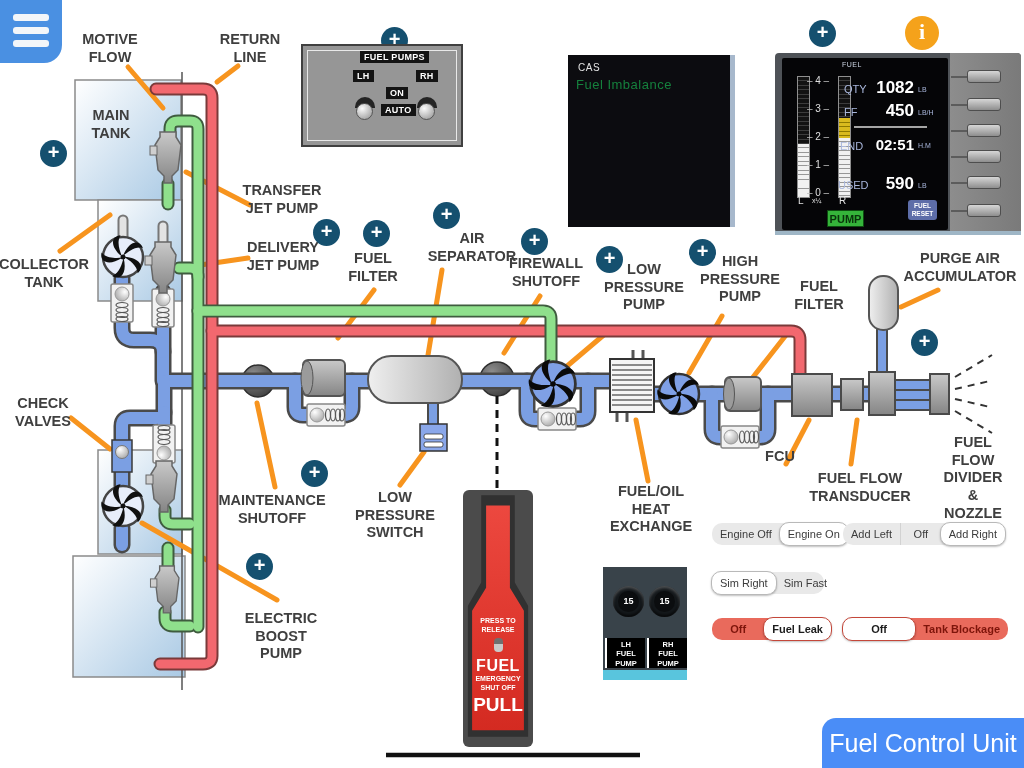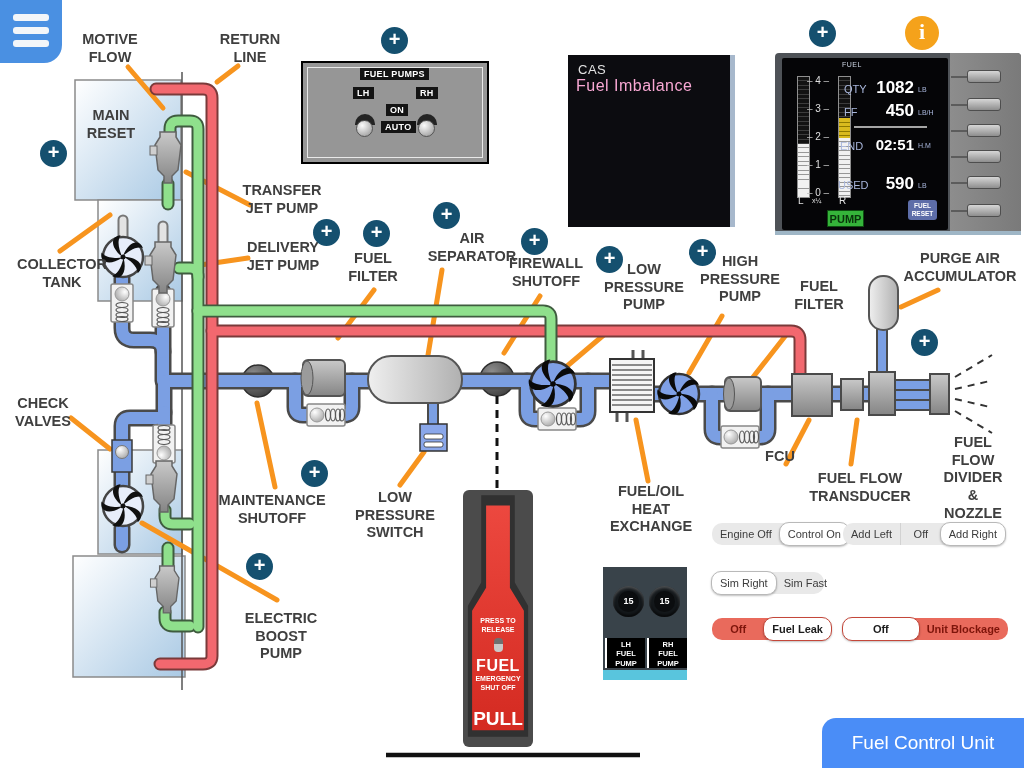--- a/index.html
+++ b/index.html
@@ -20,7 +20,7 @@
   #info{left:905px;top:16px;width:34px;height:34px;border-radius:50%;background:#F5A21B;color:#fff;
         font-family:"Liberation Serif",serif;font-weight:700;font-size:22px;text-align:center;line-height:32px;}
   
-  #fp-panel{left:301px;top:61px;width:188px;height:103px;background:#969696;border:2px solid #000000;box-sizing:border-box;}
+  #fp-panel{left:301px;top:44px;width:162px;height:103px;background:#969696;border:2px solid #404040;box-sizing:border-box;}
   #fp-inner{position:absolute;inset:4px;border:1.5px solid #e8e8e8;}
   .fp-tag{position:absolute;background:#141414;color:#fff;font-size:9px;font-weight:700;
           padding:1px 4px;letter-spacing:.3px;}

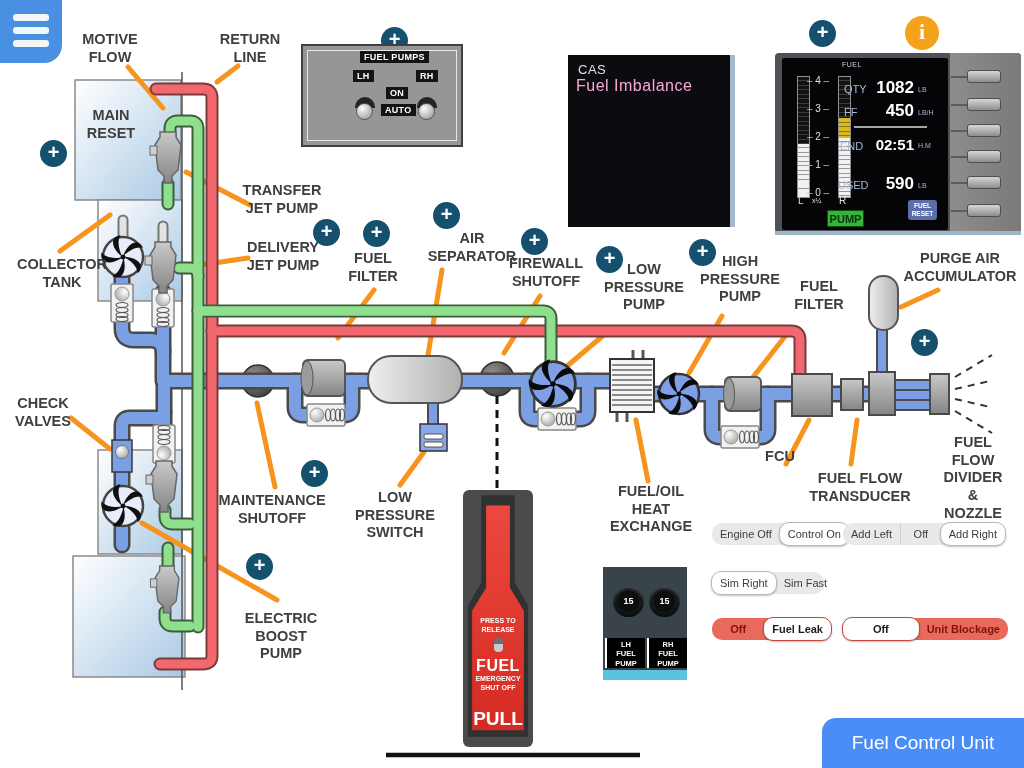--- a/index.html
+++ b/index.html
@@ -30,7 +30,7 @@
   
   #cas{left:568px;top:55px;width:167px;height:172px;background:#0c0c10;}
   #cas .strip{position:absolute;right:0;top:0;width:5px;height:100%;background:#a7b8cc;}
-  #cas-title{position:absolute;left:10px;top:7px;font-size:13px;color:#e3e3e3;letter-spacing:.5px;}
+  #cas-title{position:absolute;left:10px;top:7px;font-size:10px;color:#e3e3e3;letter-spacing:.5px;}
   #cas-msg{position:absolute;left:8px;top:22px;font-size:16px;color:#f9a8d4;letter-spacing:.5px;}
   
   #gauge{left:775px;top:53px;width:246px;height:180px;background:#4e5257;border-radius:4px;}

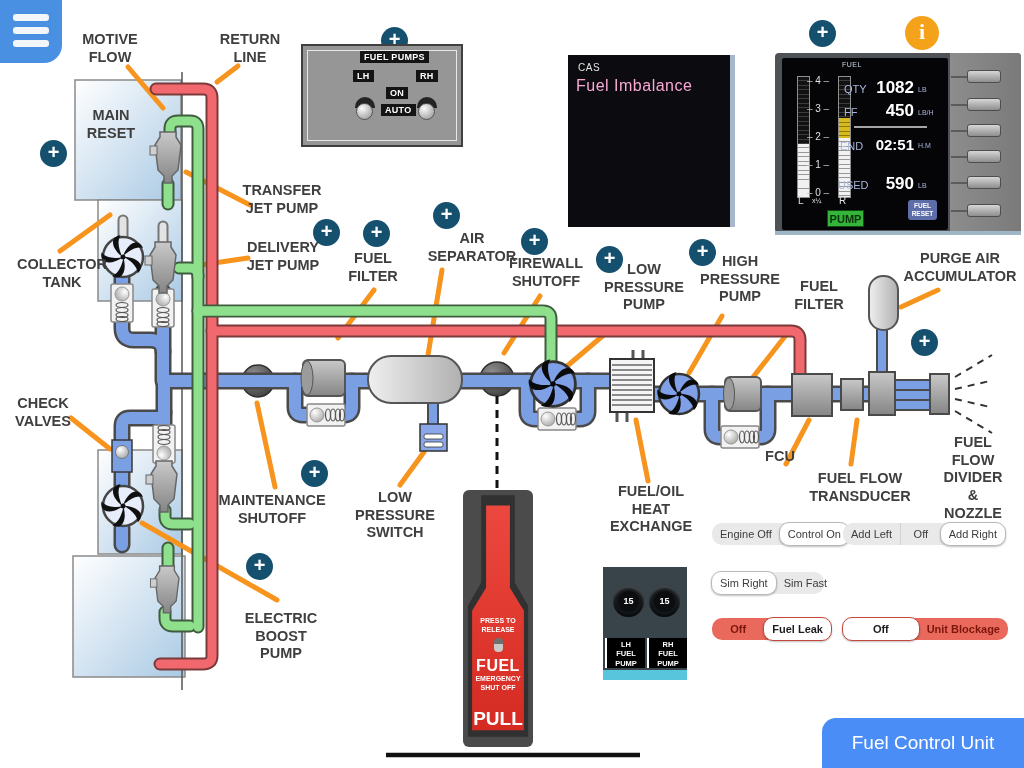--- a/index.html
+++ b/index.html
@@ -31,7 +31,7 @@
   #cas{left:568px;top:55px;width:167px;height:172px;background:#0c0c10;}
   #cas .strip{position:absolute;right:0;top:0;width:5px;height:100%;background:#a7b8cc;}
   #cas-title{position:absolute;left:10px;top:7px;font-size:10px;color:#e3e3e3;letter-spacing:.5px;}
-  #cas-msg{position:absolute;left:8px;top:22px;font-size:16px;color:#f9a8d4;letter-spacing:.5px;}
+  #cas-msg{position:absolute;left:8px;top:22px;font-size:13px;color:#15803d;letter-spacing:.5px;}
   
   #gauge{left:775px;top:53px;width:246px;height:180px;background:#4e5257;border-radius:4px;}
   #gauge .btncol{position:absolute;left:175px;top:0;width:71px;height:180px;

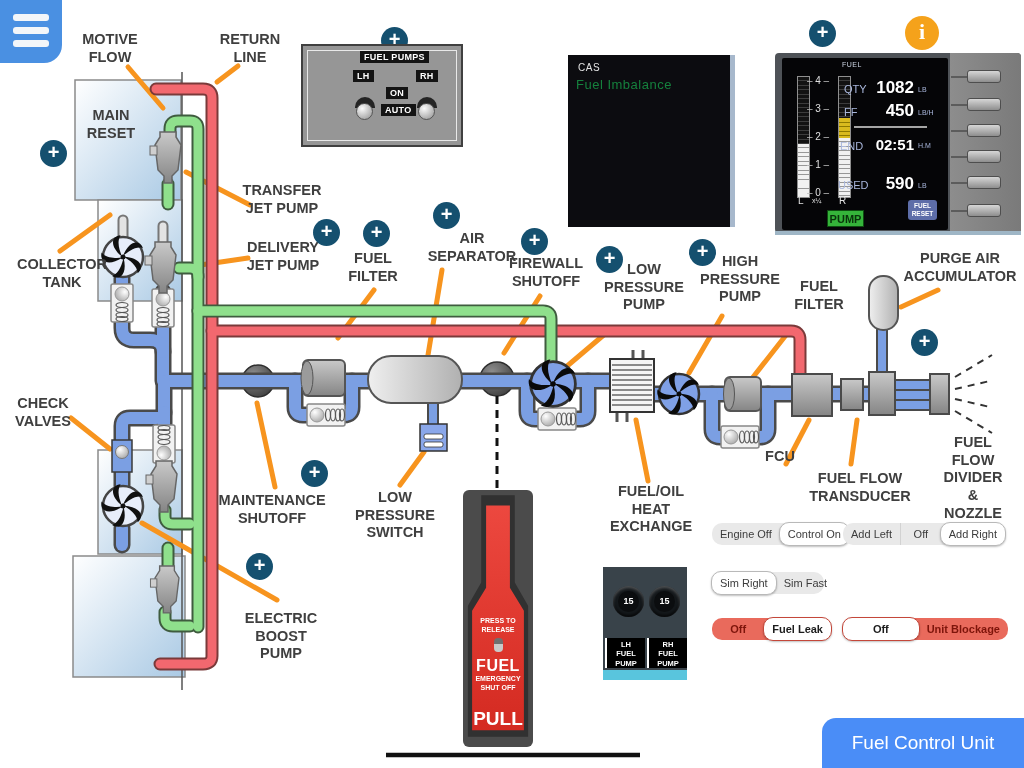--- a/index.html
+++ b/index.html
@@ -342,7 +342,7 @@
 <div class="lbl" style="left:250px;top:31px">RETURN
 LINE</div>
 <div class="lbl" style="left:111px;top:107px">MAIN
-RESET</div>
+TANK</div>
 <div class="lbl" style="left:282px;top:182px">TRANSFER
 JET PUMP</div>
 <div class="lbl" style="left:62px;top:256px">COLLECTOR

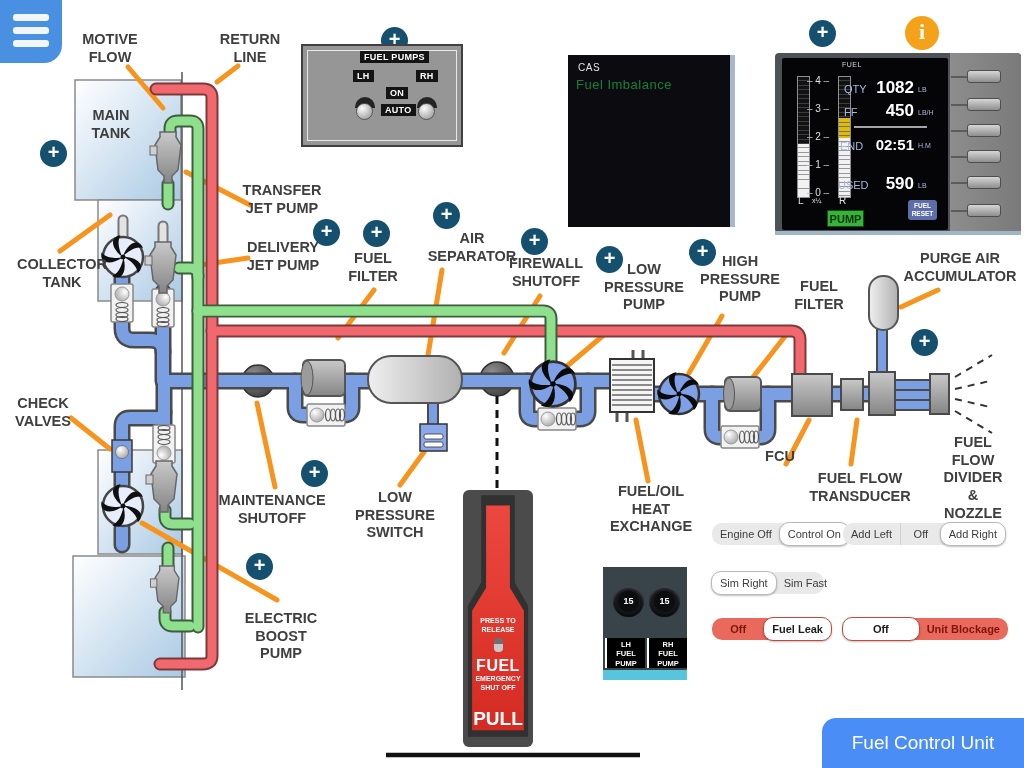--- a/index.html
+++ b/index.html
@@ -345,7 +345,7 @@
 TANK</div>
 <div class="lbl" style="left:282px;top:182px">TRANSFER
 JET PUMP</div>
-<div class="lbl" style="left:62px;top:256px">COLLECTOR
+<div class="lbl" style="left:44px;top:256px">COLLECTOR
 TANK</div>
 <div class="lbl" style="left:283px;top:239px">DELIVERY
 JET PUMP</div>

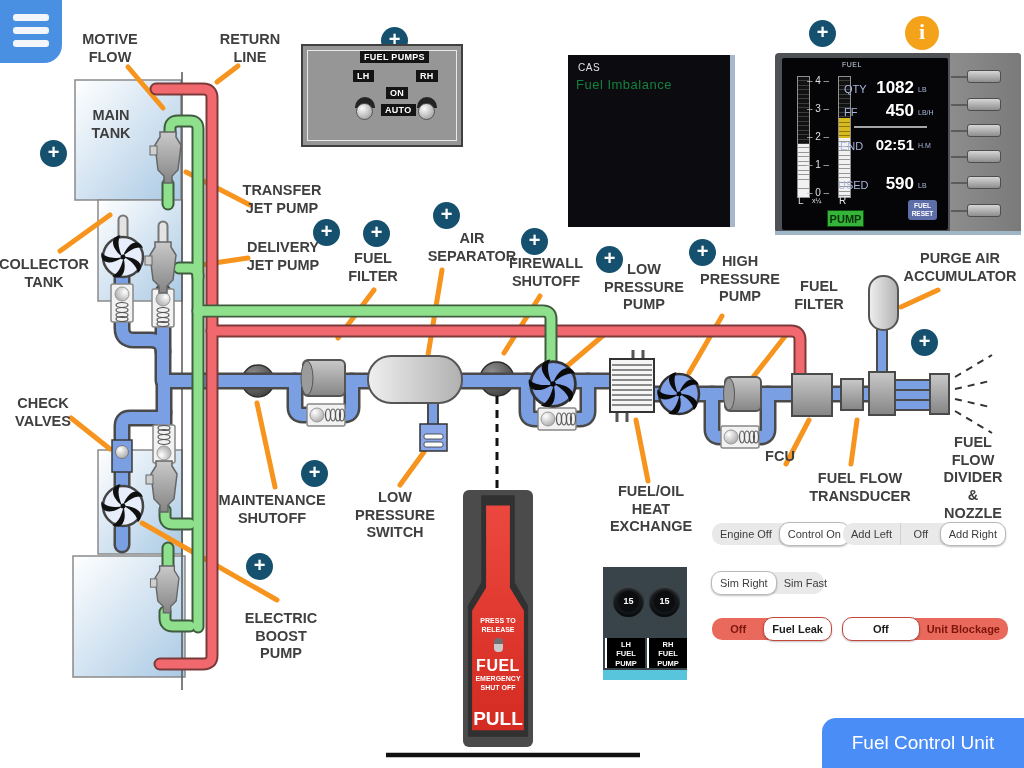--- a/index.html
+++ b/index.html
@@ -505,7 +505,7 @@
 
 <div class="seg-group" style="left:712px;top:523px;width:119px">
   <div class="seg">Engine Off</div>
-  <div class="seg sel">Control On</div>
+  <div class="seg sel">Engine On</div>
 </div>
 <div class="seg-group" style="left:843px;top:523px;width:162px">
   <div class="seg">Add Left</div>

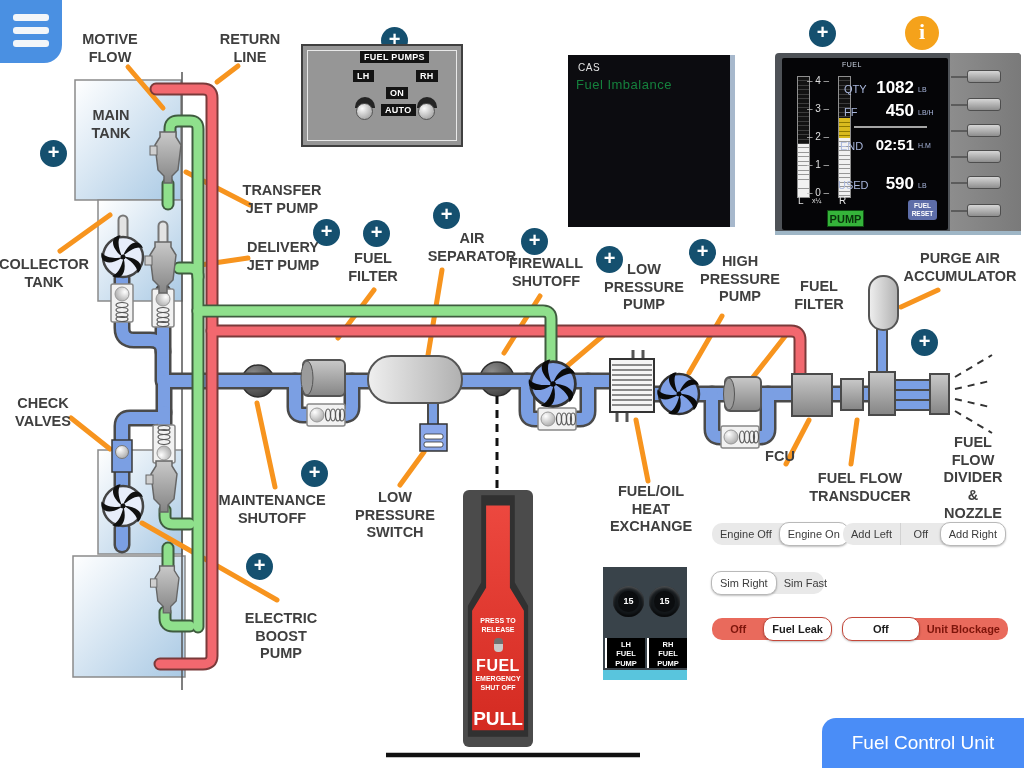--- a/index.html
+++ b/index.html
@@ -522,7 +522,7 @@
 </div>
 <div class="seg-group red" style="left:843px;top:618px;width:165px">
   <div class="seg sel">Off</div>
-  <div class="seg">Unit Blockage</div>
+  <div class="seg">Tank Blockage</div>
 </div>
 
 <div class="abs" id="fcu-btn">Fuel Control Unit</div>

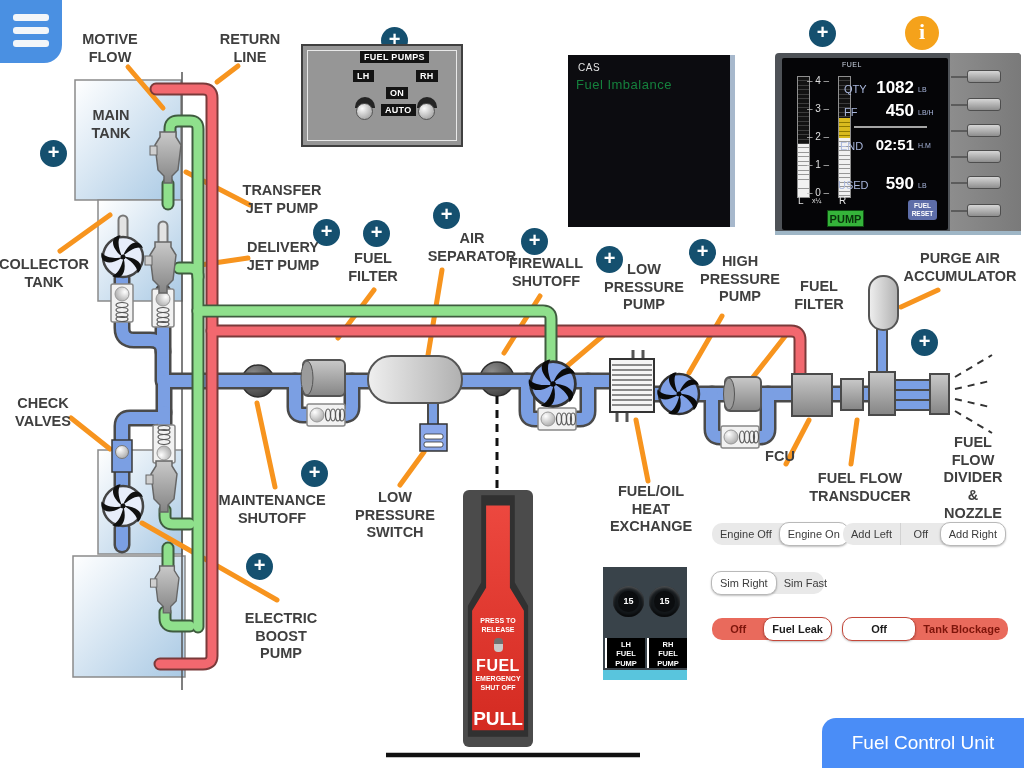--- a/index.html
+++ b/index.html
@@ -79,7 +79,7 @@
   #pull .pill{display:inline-block;width:9px;height:14px;border-radius:4px;margin:3px 0 1px 0;
      background:linear-gradient(#6f6f6f 40%,#c9c9c9 40%);}
   #pull .big{font-size:16px;font-weight:700;letter-spacing:.5px;line-height:1.15;}
-  #pull .pullw{font-size:19px;font-weight:700;margin-top:16px;}
+  #pull .pullw{font-size:19px;font-weight:700;margin-top:2px;}
   
   .seg-group{position:absolute;display:flex;height:22px;background:#e9e9e9;border-radius:10px;
              font-size:11px;color:#3c3c3c;align-items:stretch;}

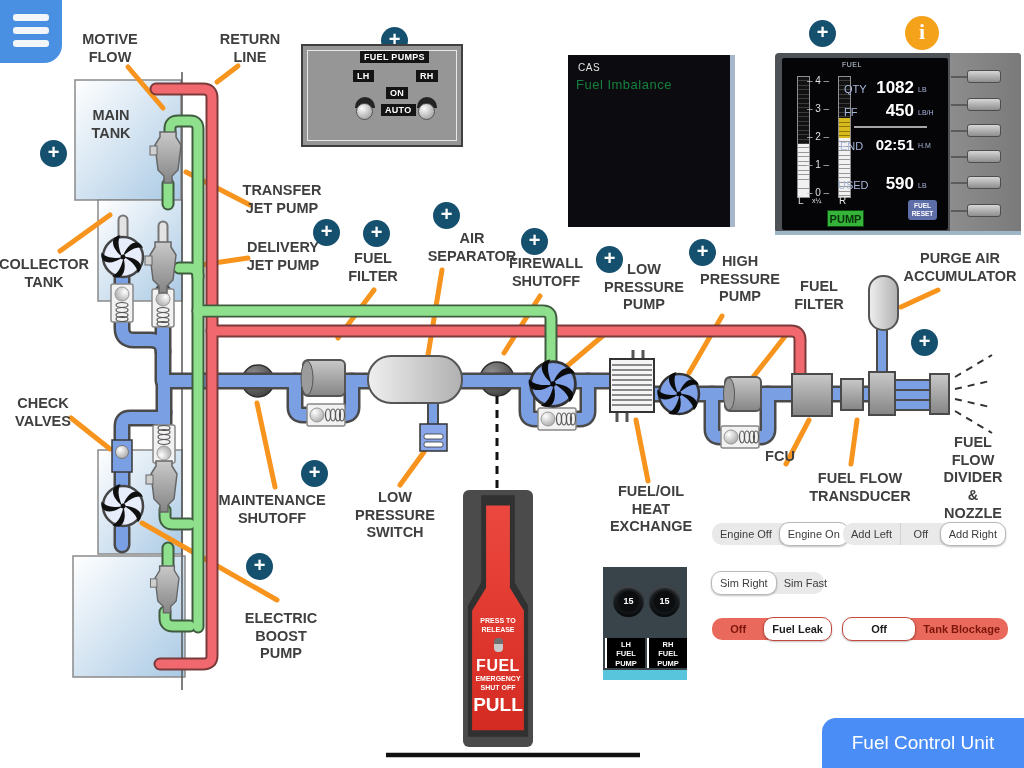--- a/index.html
+++ b/index.html
@@ -91,7 +91,7 @@
   .seg.div-l{border-left:1px solid #d2d2d2;border-radius:0;}
   
   #fcu-btn{left:822px;top:718px;width:202px;height:50px;background:#4A8DF7;border-radius:14px 0 0 0;
-           color:#fff;font-size:19px;text-align:center;line-height:50px;cursor:pointer;}
+           color:#fff;font-size:25px;text-align:center;line-height:50px;cursor:pointer;}
   svg{position:absolute;left:0;top:0;}
 </style>
 </head>

